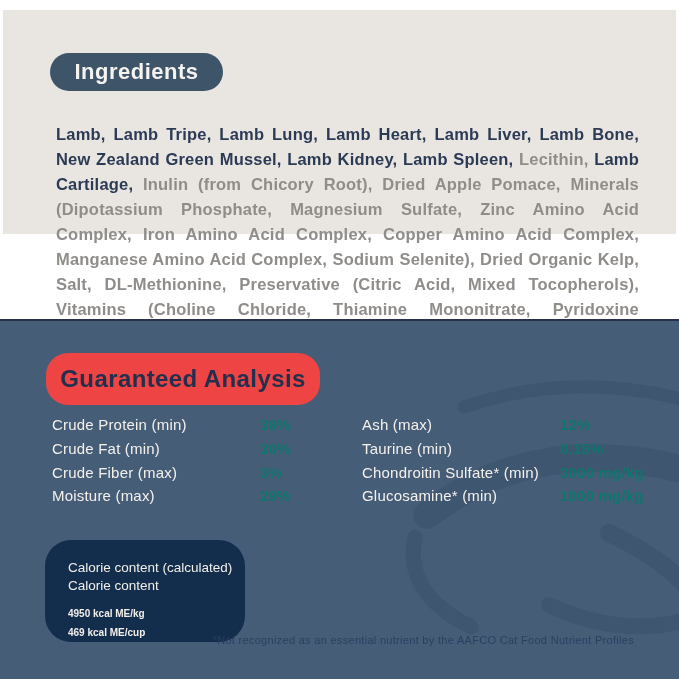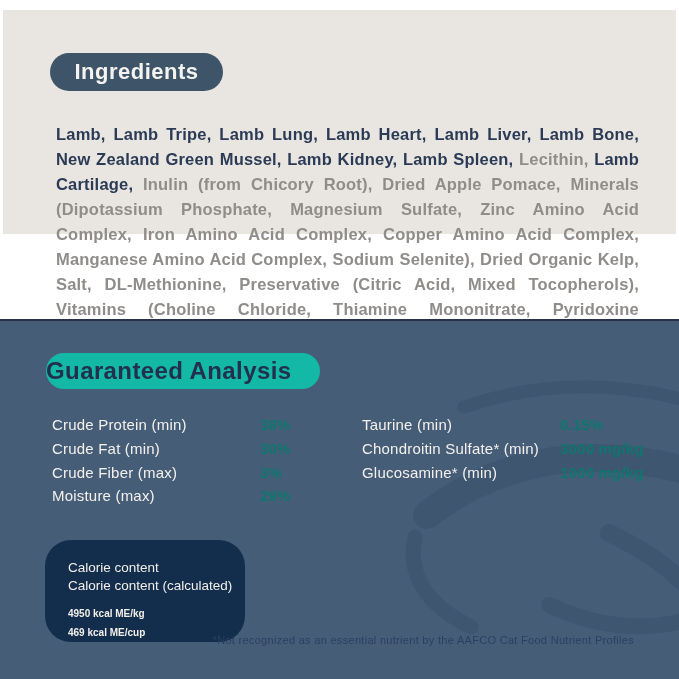--- a/index.html
+++ b/index.html
@@ -39,9 +39,9 @@
     background:#465d78;border-top:2px solid #283149;box-sizing:border-box;
   }
   .ga-pill{
-    position:absolute;left:46px;top:353px;width:274px;height:36px;
-    background:#14b8a6;border-radius:22px;
-    display:flex;align-items:center;
+    position:absolute;left:46px;top:353px;width:274px;height:52px;
+    background:#ef4444;border-radius:22px;
+    display:flex;align-items:center;justify-content:center;
   }
   .ga-pill span{
     color:#22304e;font-size:24px;font-weight:bold;letter-spacing:.4px;

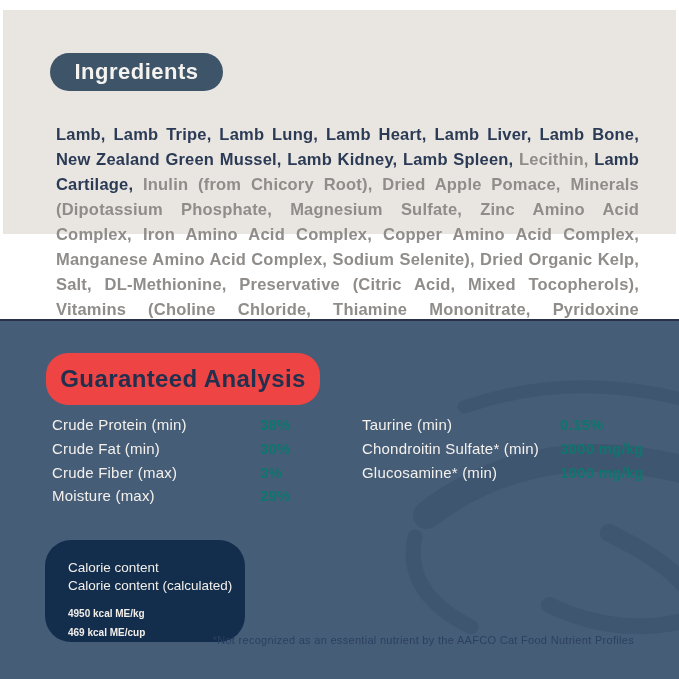--- a/index.html
+++ b/index.html
@@ -132,6 +132,10 @@
 
   <div class="an-table right">
     <div class="an-row">
+      <span class="an-label">Ash (max)</span>
+      <span class="an-value">12%</span>
+    </div>
+    <div class="an-row">
       <span class="an-label">Taurine (min)</span>
       <span class="an-value">0.15%</span>
     </div>

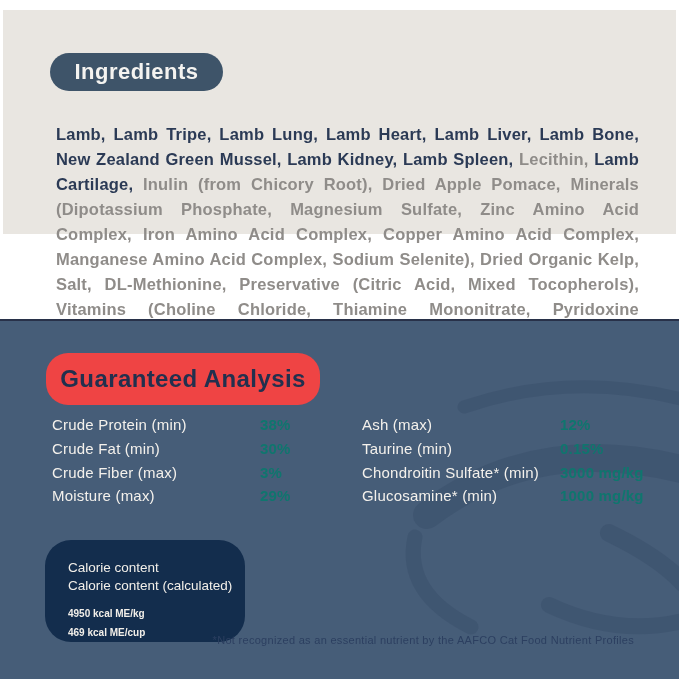--- a/index.html
+++ b/index.html
@@ -150,8 +150,8 @@
   </div>
 
   <div class="cal-box">
+    <div class="cal-line">Calorie content (calculated)</div>
     <div class="cal-line">Calorie content</div>
-    <div class="cal-line">Calorie content (calculated)</div>
     <div class="cal-vals">
       <div class="cal-val">4950 kcal ME/kg</div>
       <div class="cal-val">469 kcal ME/cup</div>

